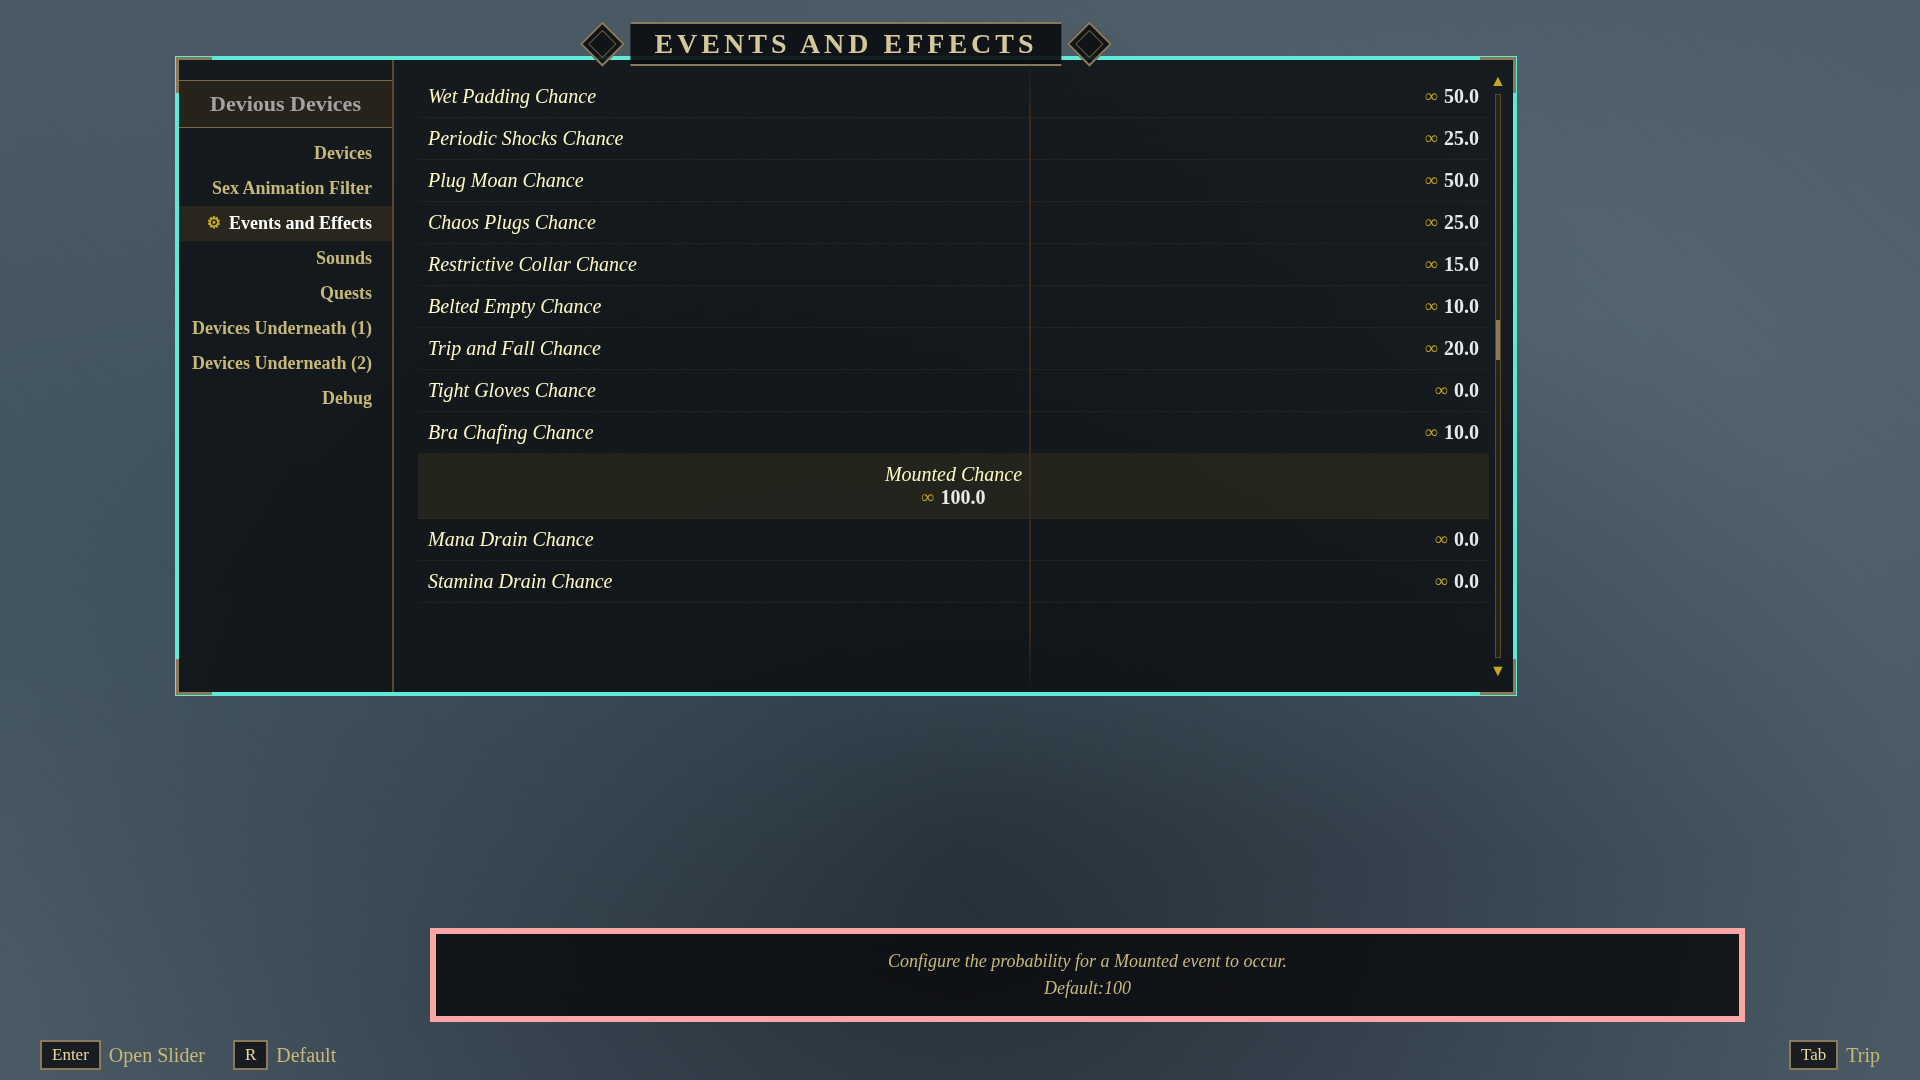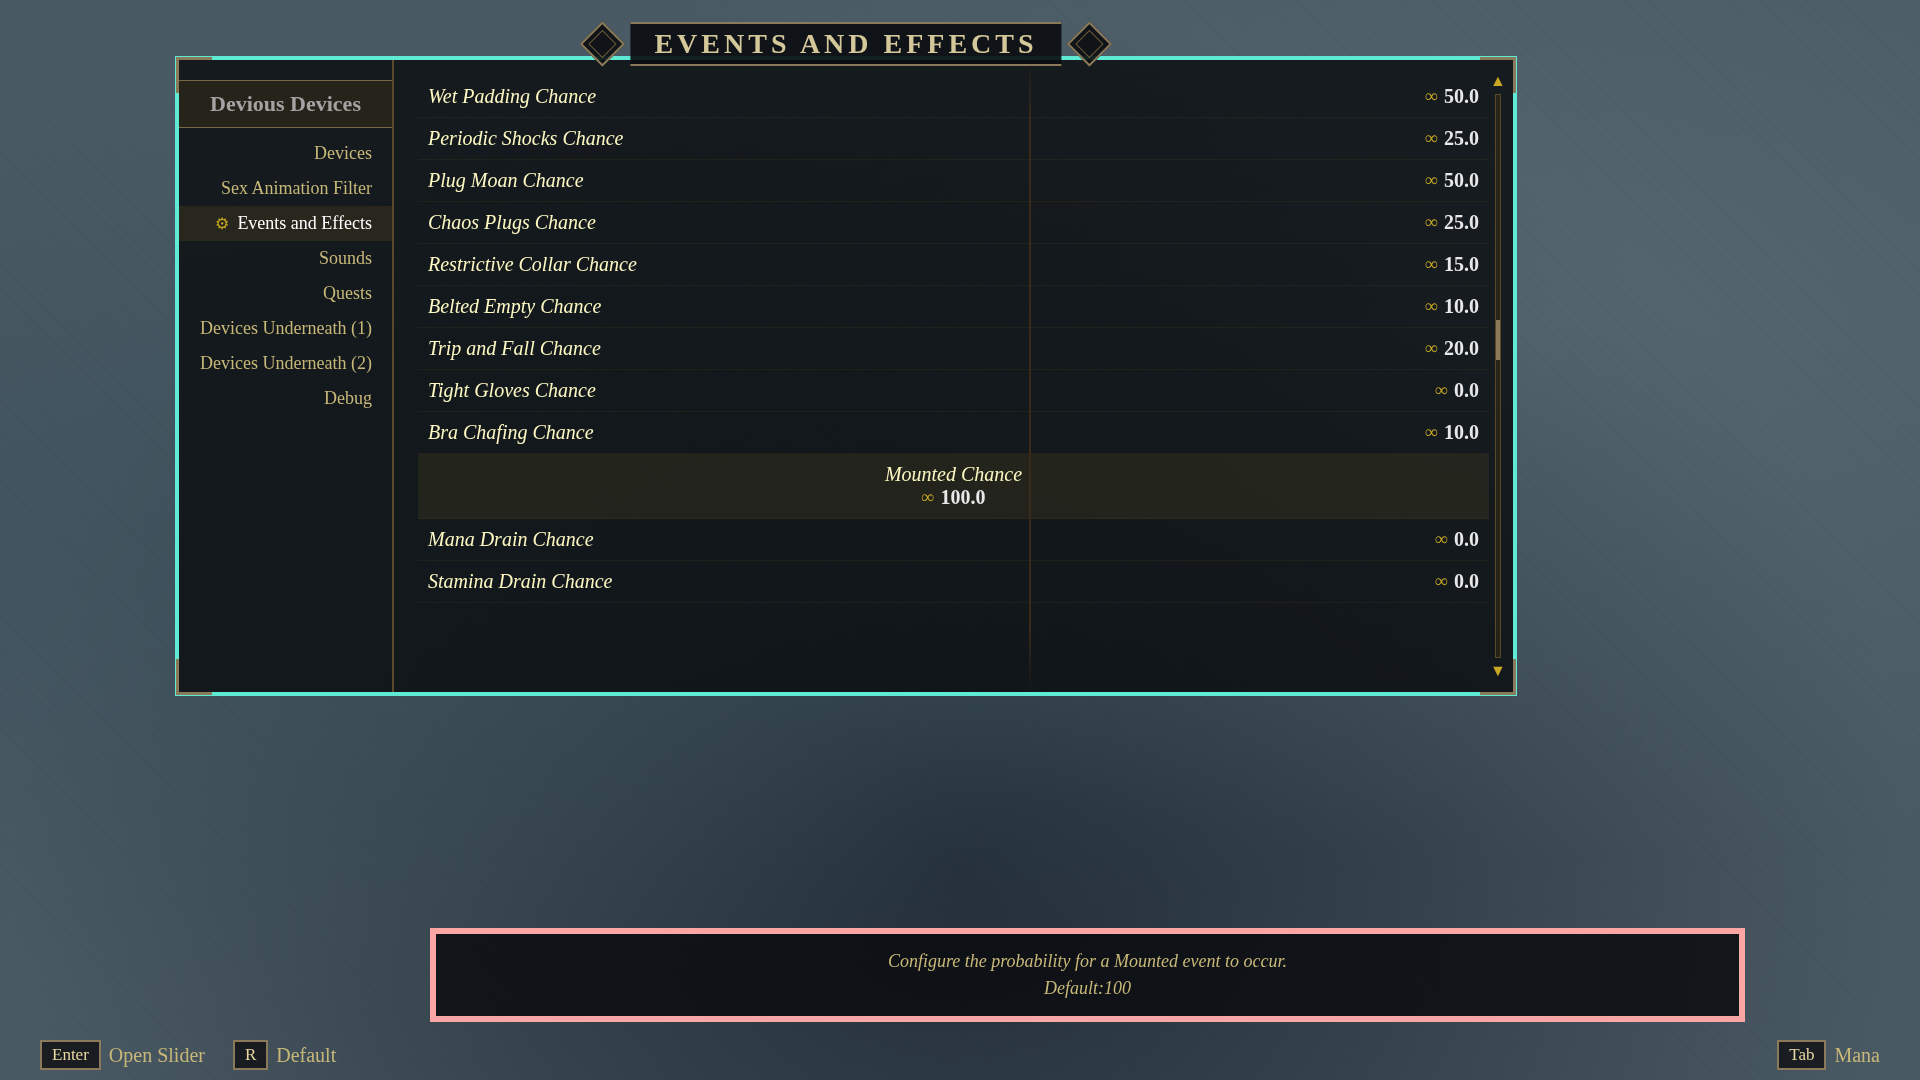--- a/index.html
+++ b/index.html
@@ -129,9 +129,9 @@
       padding: 7px 20px 7px 10px;
       cursor: pointer;
       display: flex;
-      align-items: center;
       justify-content: flex-end;
       gap: 8px;
+      font-weight: bold;
     }
 
     .sidebar-item.active {

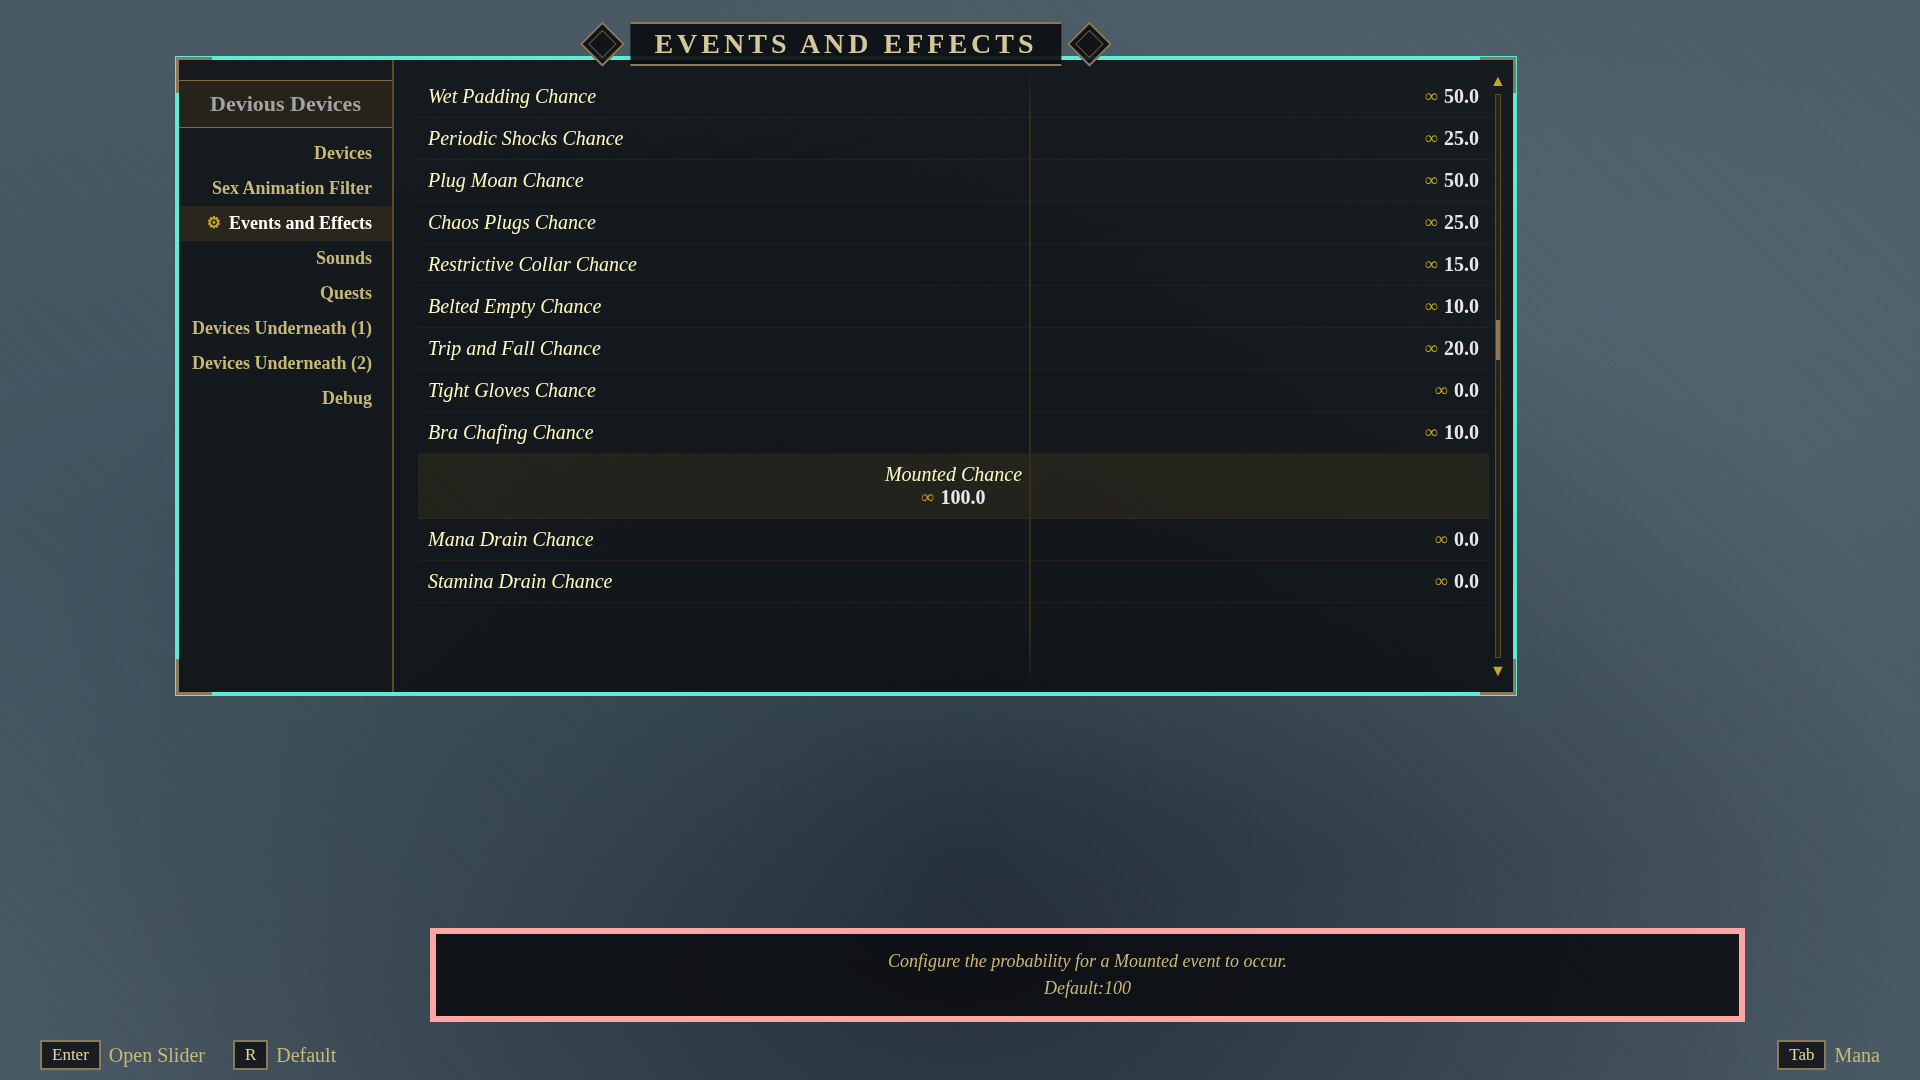--- a/index.html
+++ b/index.html
@@ -453,7 +453,7 @@
   </div>
   <div class="control-item">
     <span class="control-key">Tab</span>
-    <span>Mana</span>
+    <span>Trip</span>
   </div>
 </div>
 

